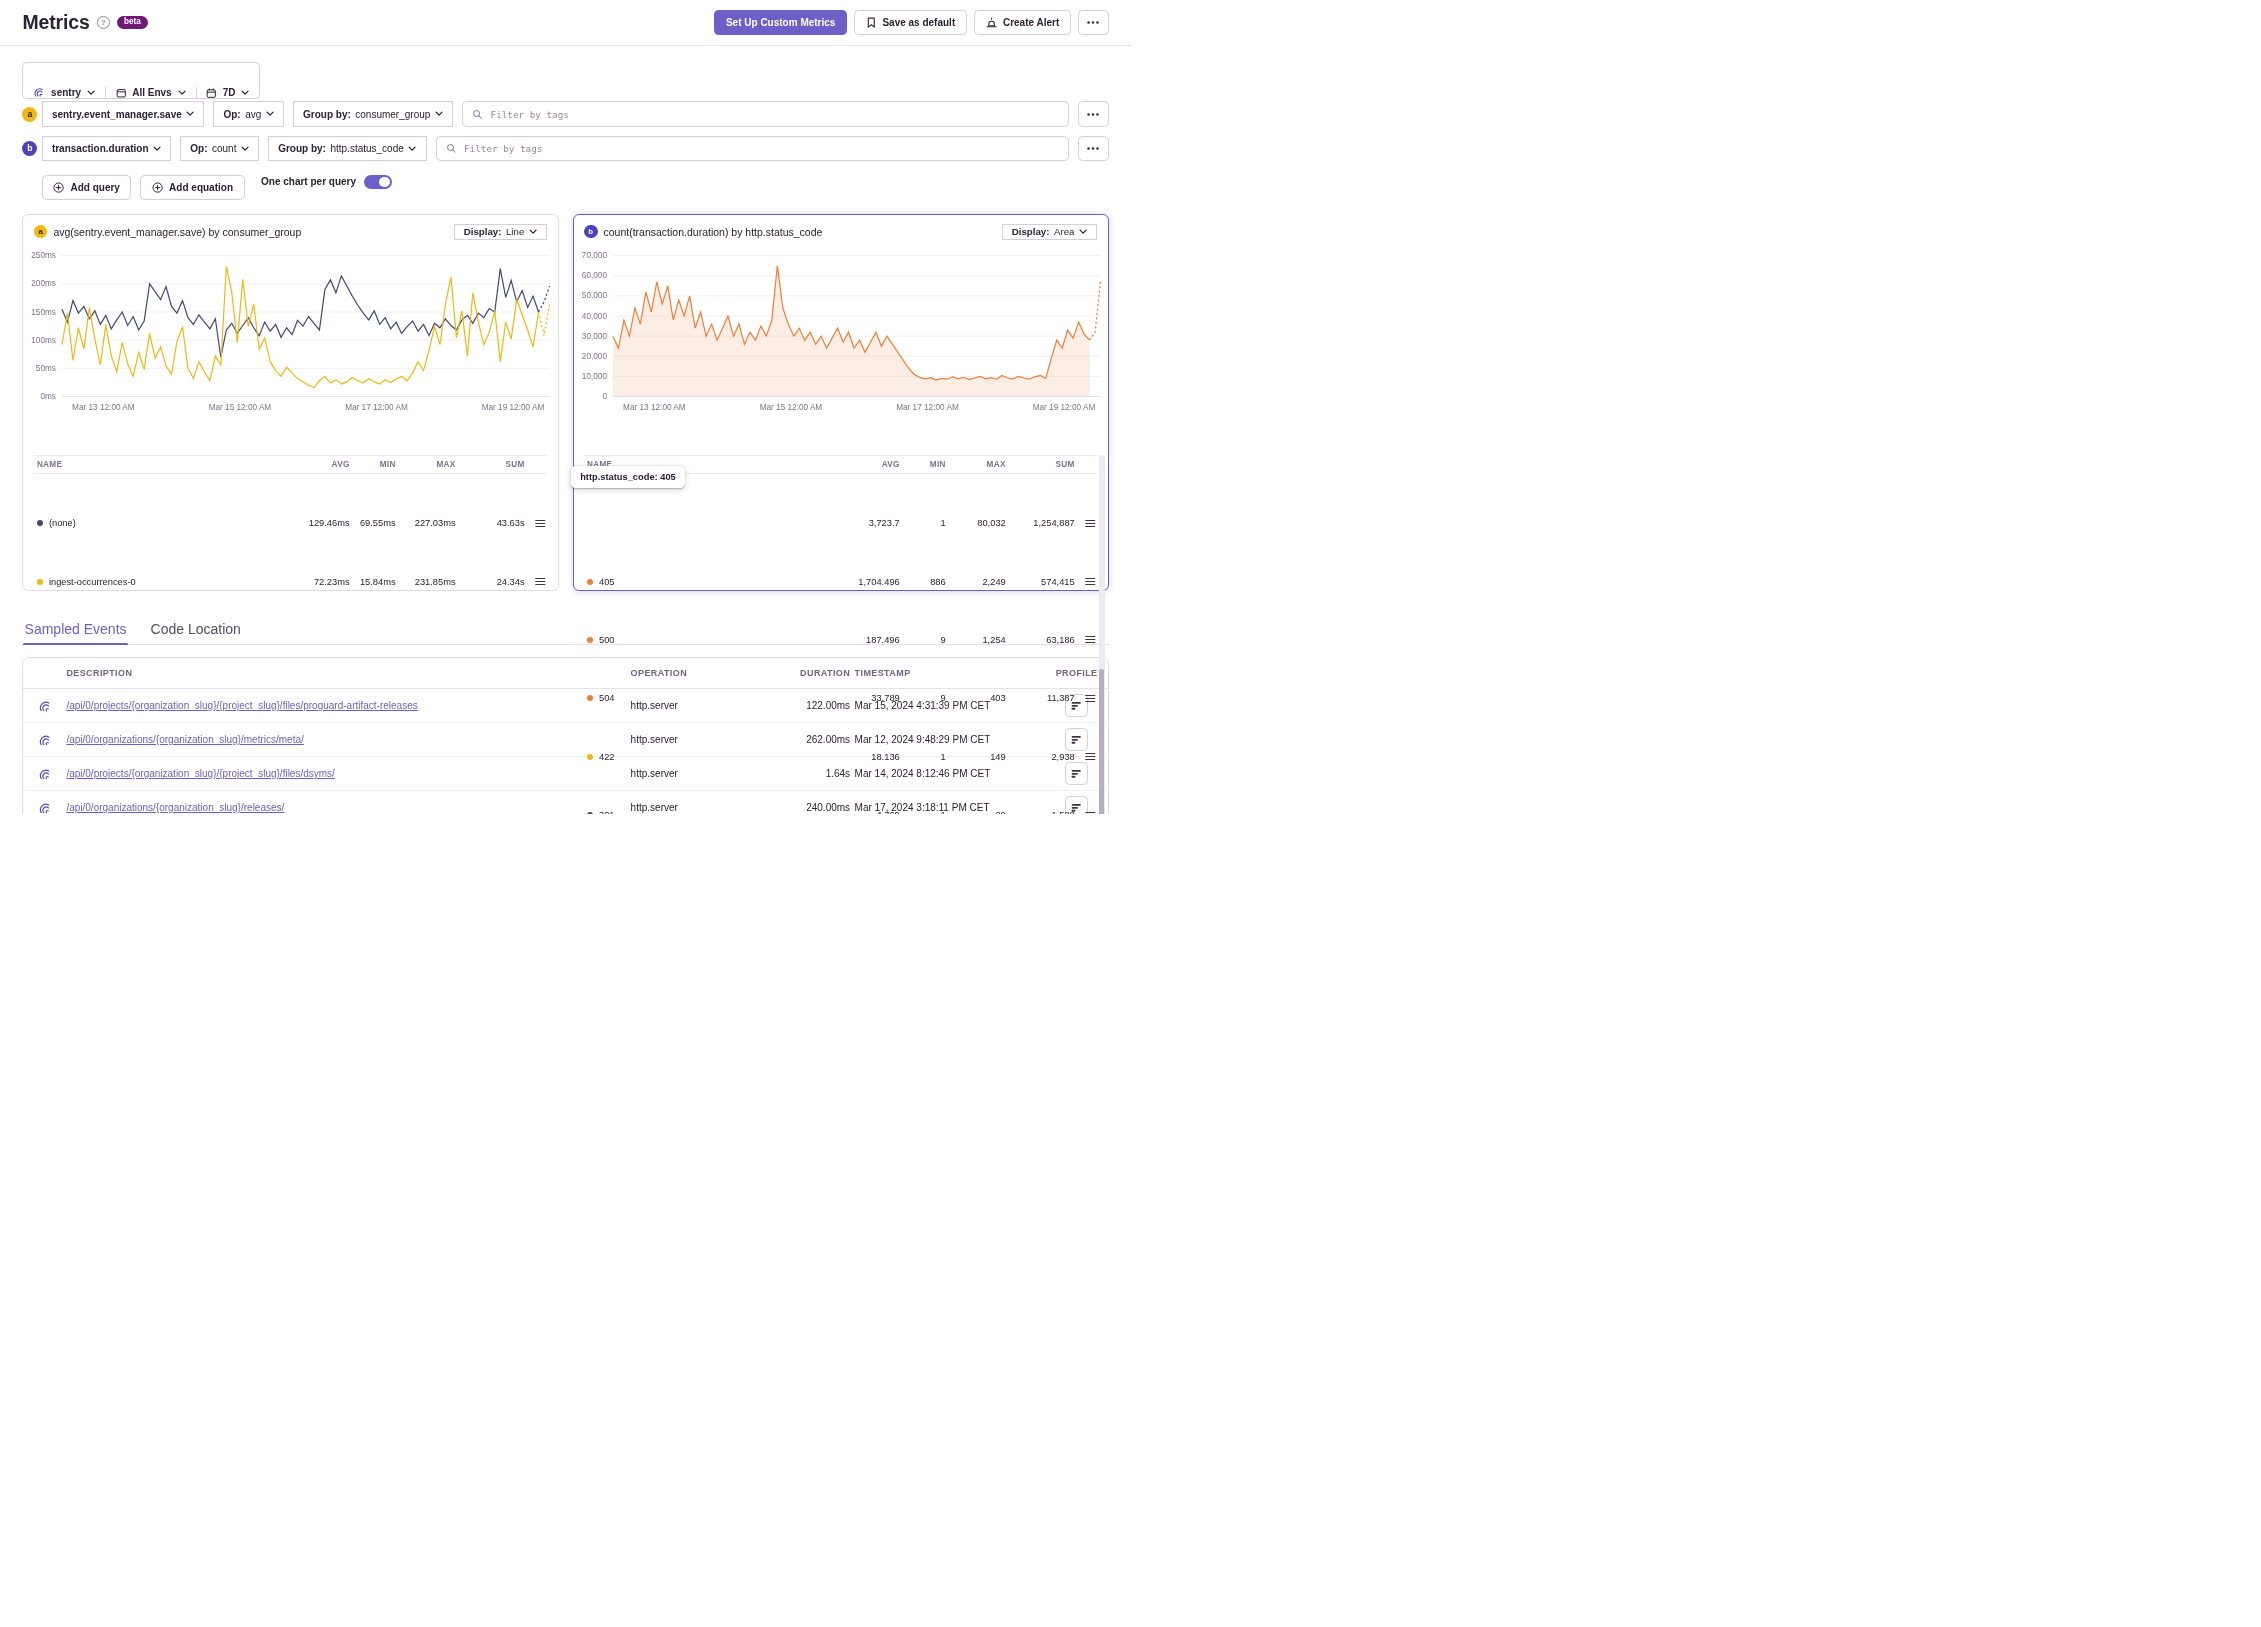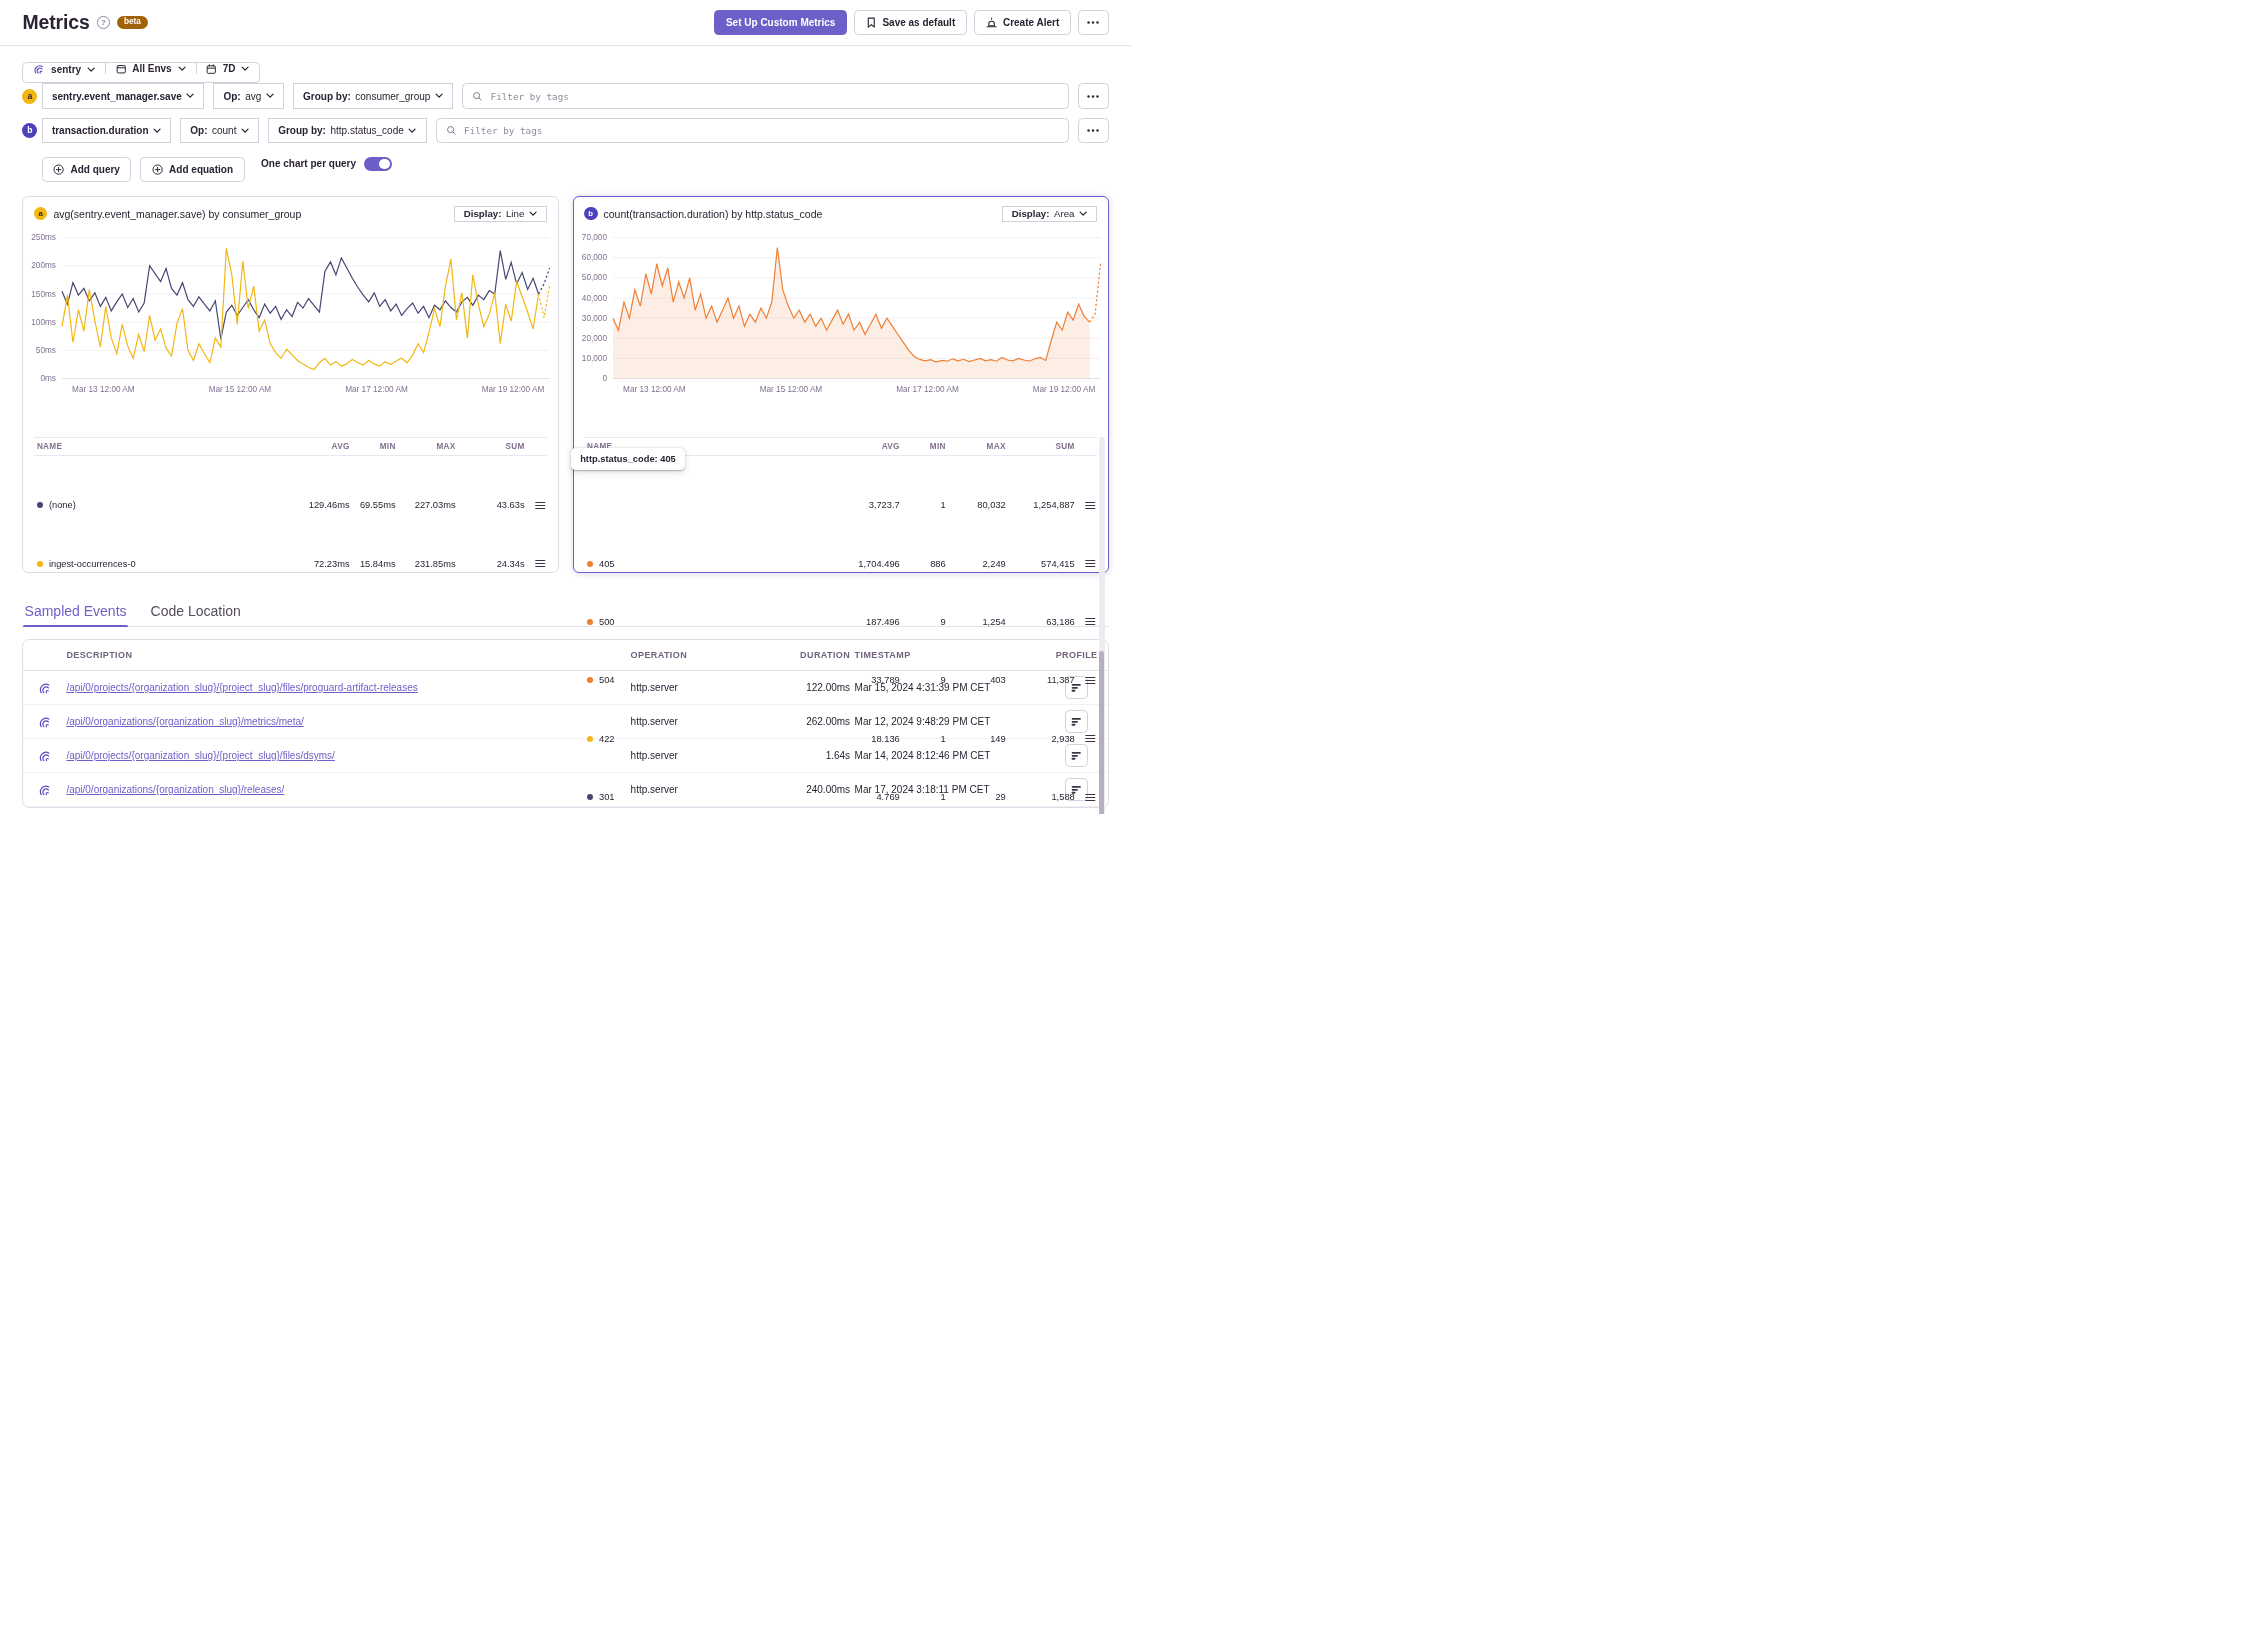--- a/index.html
+++ b/index.html
@@ -15,7 +15,7 @@
   .app-header h1 { margin:0; font-size:19.4px; font-weight:700; letter-spacing:-0.1px; }
   .help { width:12.7px; height:12.7px; border:1.1px solid #9386A0; border-radius:50%; color:#9386A0;
     font-size:7.8px; font-weight:700; display:flex; align-items:center; justify-content:center; cursor:pointer; }
-  .beta { background:#a16207; color:#fff; font-size:8.2px; font-weight:700; padding:2.2px 6.7px;
+  .beta { background:#701a75; color:#fff; font-size:8.2px; font-weight:700; padding:2.2px 6.7px;
     border-radius:15px; line-height:1; }
   .header-actions { margin-left:auto; display:flex; gap:7.5px; }
   .btn { height:25.4px; display:inline-flex; align-items:center; gap:6px; padding:0 10.5px;

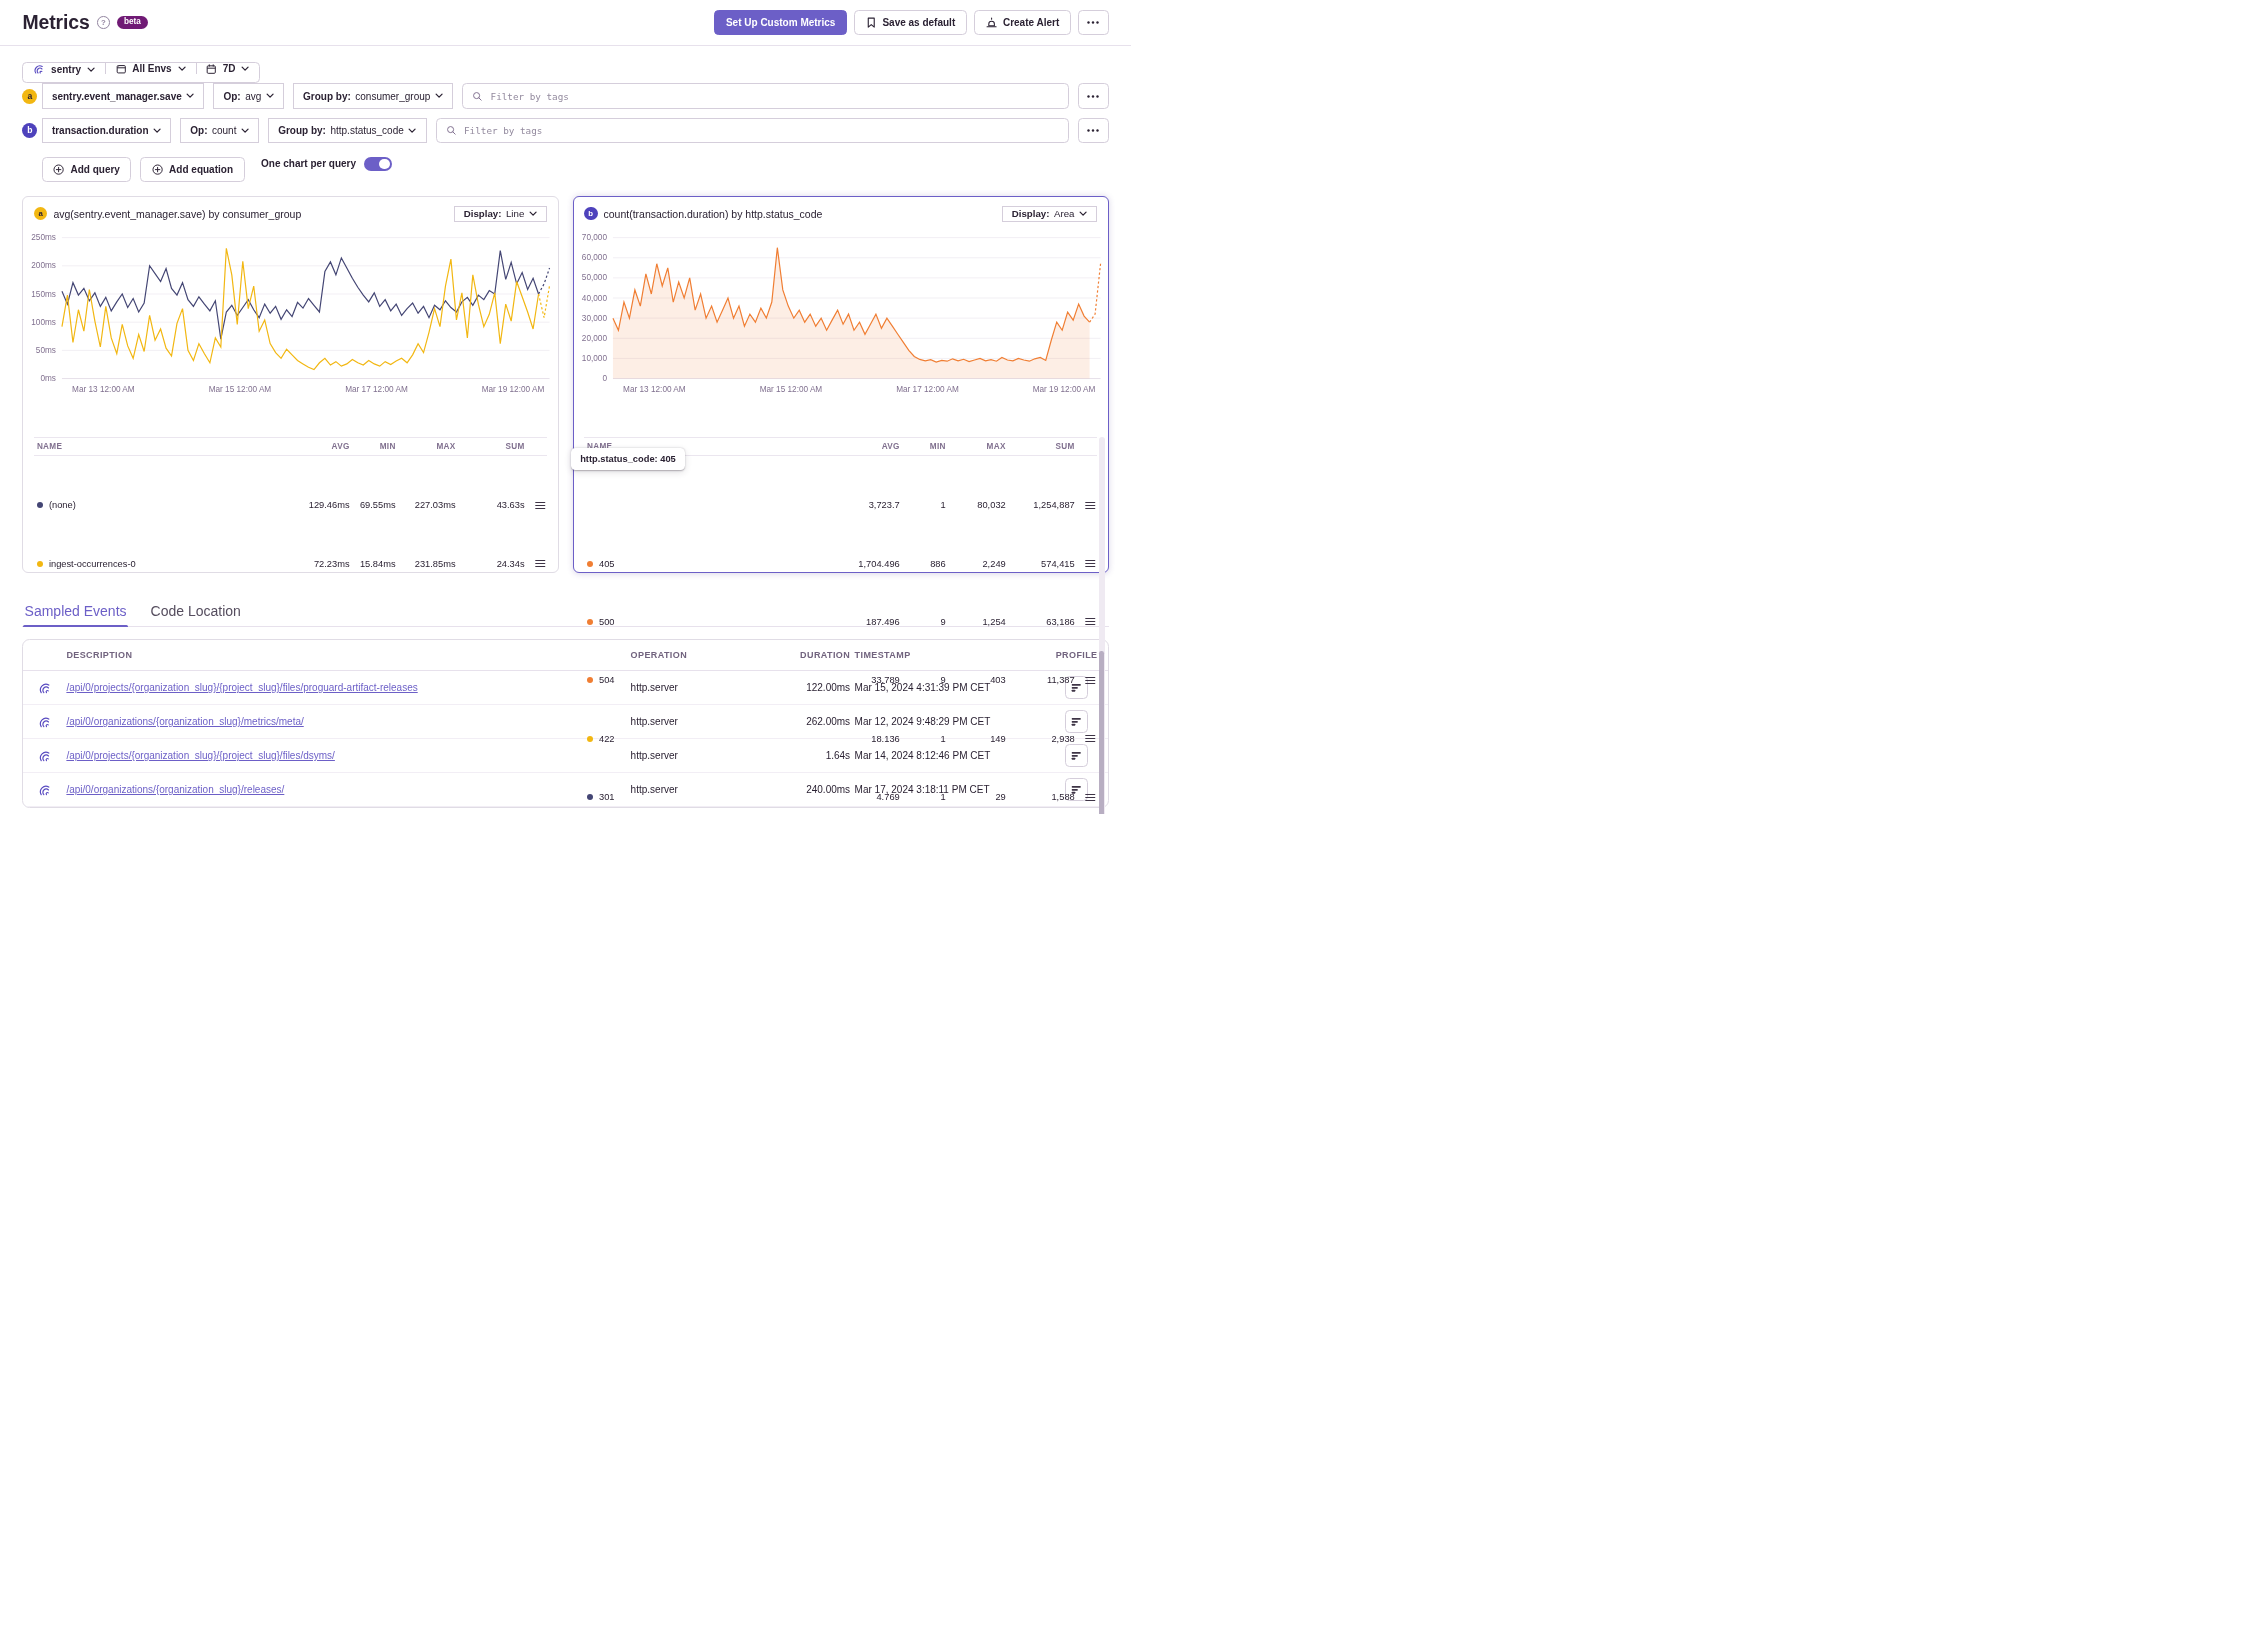--- a/index.html
+++ b/index.html
@@ -26,8 +26,8 @@
   .icn { display:flex; align-items:center; }
   
   .page { padding:16.4px 22.4px 0; }
-  .filter-bar { display:inline-flex; border:0.7px solid #D5CEDB; border-radius:4.5px; height:21px;
-    align-items:flex-start; background:#fff; }
+  .filter-bar { display:inline-flex; border:0.7px solid #D5CEDB; border-radius:4.5px; height:37px;
+    align-items:flex-end; background:#fff; }
   .fseg { display:flex; align-items:center; gap:6px; padding:0 9.7px; font-size:10px; font-weight:600; cursor:pointer; }
   .fseg + .fseg { border-left:0.7px solid #D5CEDB; }
   .query-row { display:flex; align-items:center; gap:9px; margin-bottom:9px; }

